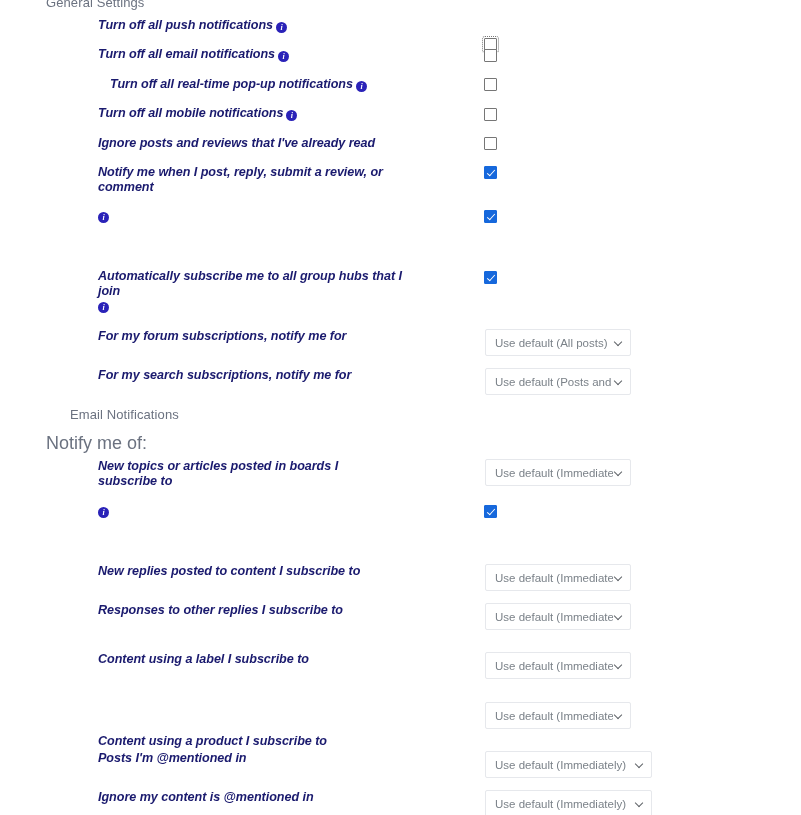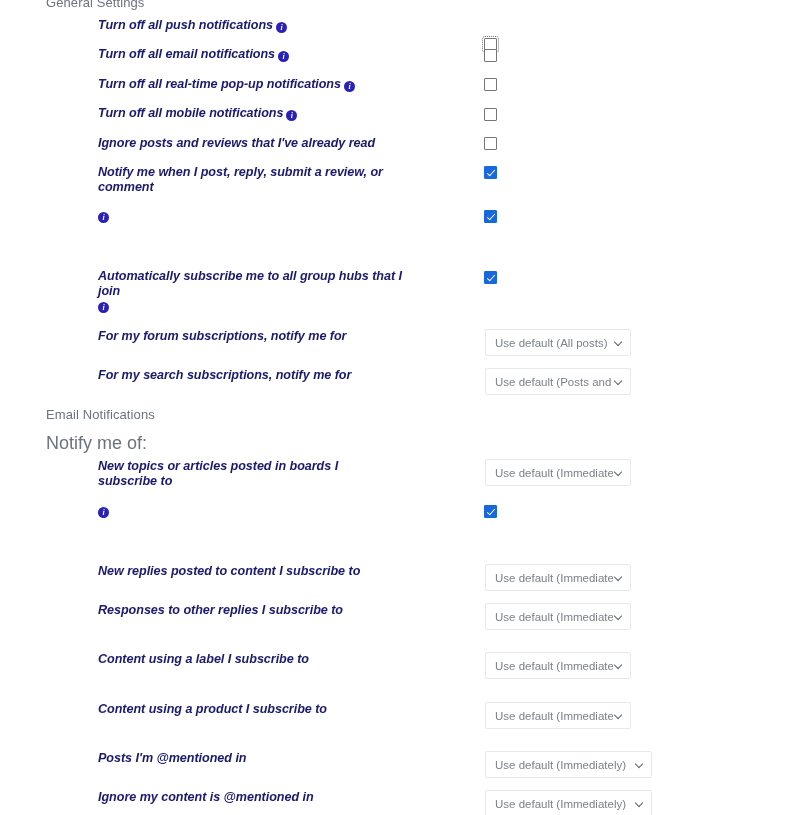--- a/index.html
+++ b/index.html
@@ -168,7 +168,7 @@
   </div>
 
   <div class="row" style="top:77px;">
-    <div class="row-label" style="width:340px;"><span>Turn off all real-time pop-up notifications</span><span class="info-icon">i</span></div>
+    <div class="row-label" style="width:340px;margin-left:12px;"><span>Turn off all real-time pop-up notifications</span><span class="info-icon">i</span></div>
     <div class="cb" style="left:484px; top:1px;"></div>
   </div>
 

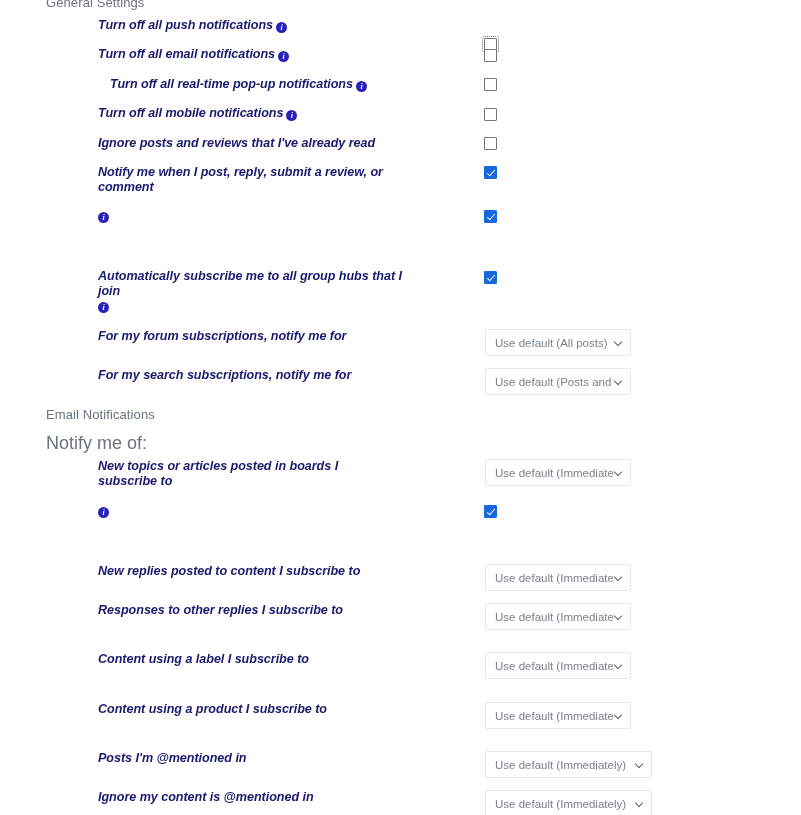--- a/index.html
+++ b/index.html
@@ -213,7 +213,7 @@
     </div>
   </div>
 
-  <div class="section-head" style="top:407px;">Email Notifications</div>
+  <div class="section-head" style="top:407px;margin-left:24px;">Email Notifications</div>
   <div class="sub-head" style="top:433px;">Notify me of:</div>
 
   <div class="row" style="top:459px;">

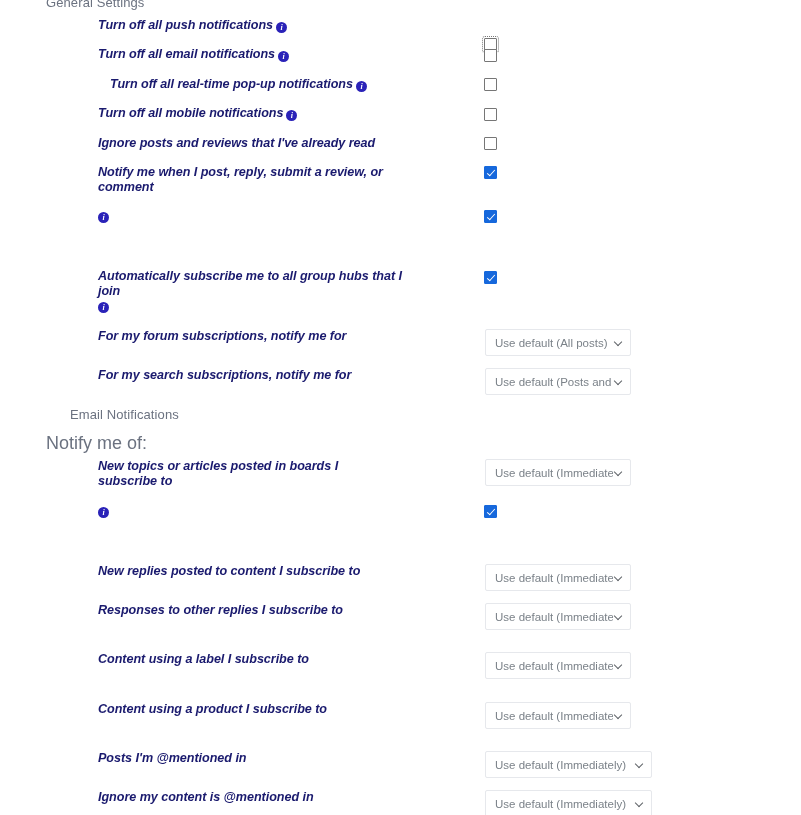--- a/index.html
+++ b/index.html
@@ -254,7 +254,7 @@
   </div>
 
   <div class="row" style="top:702px;">
-    <div class="row-label" style="width:300px;"><span>Content using a product I subscribe to</span></div>
+    <div class="row-label" style="width:300px;margin-top:32px;"><span>Content using a product I subscribe to</span></div>
     <div class="sel" style="left:485px; top:0px; width:146px;">
       <span class="sel-text">Use default (Immediately)</span>
       <span class="chev"></span>

